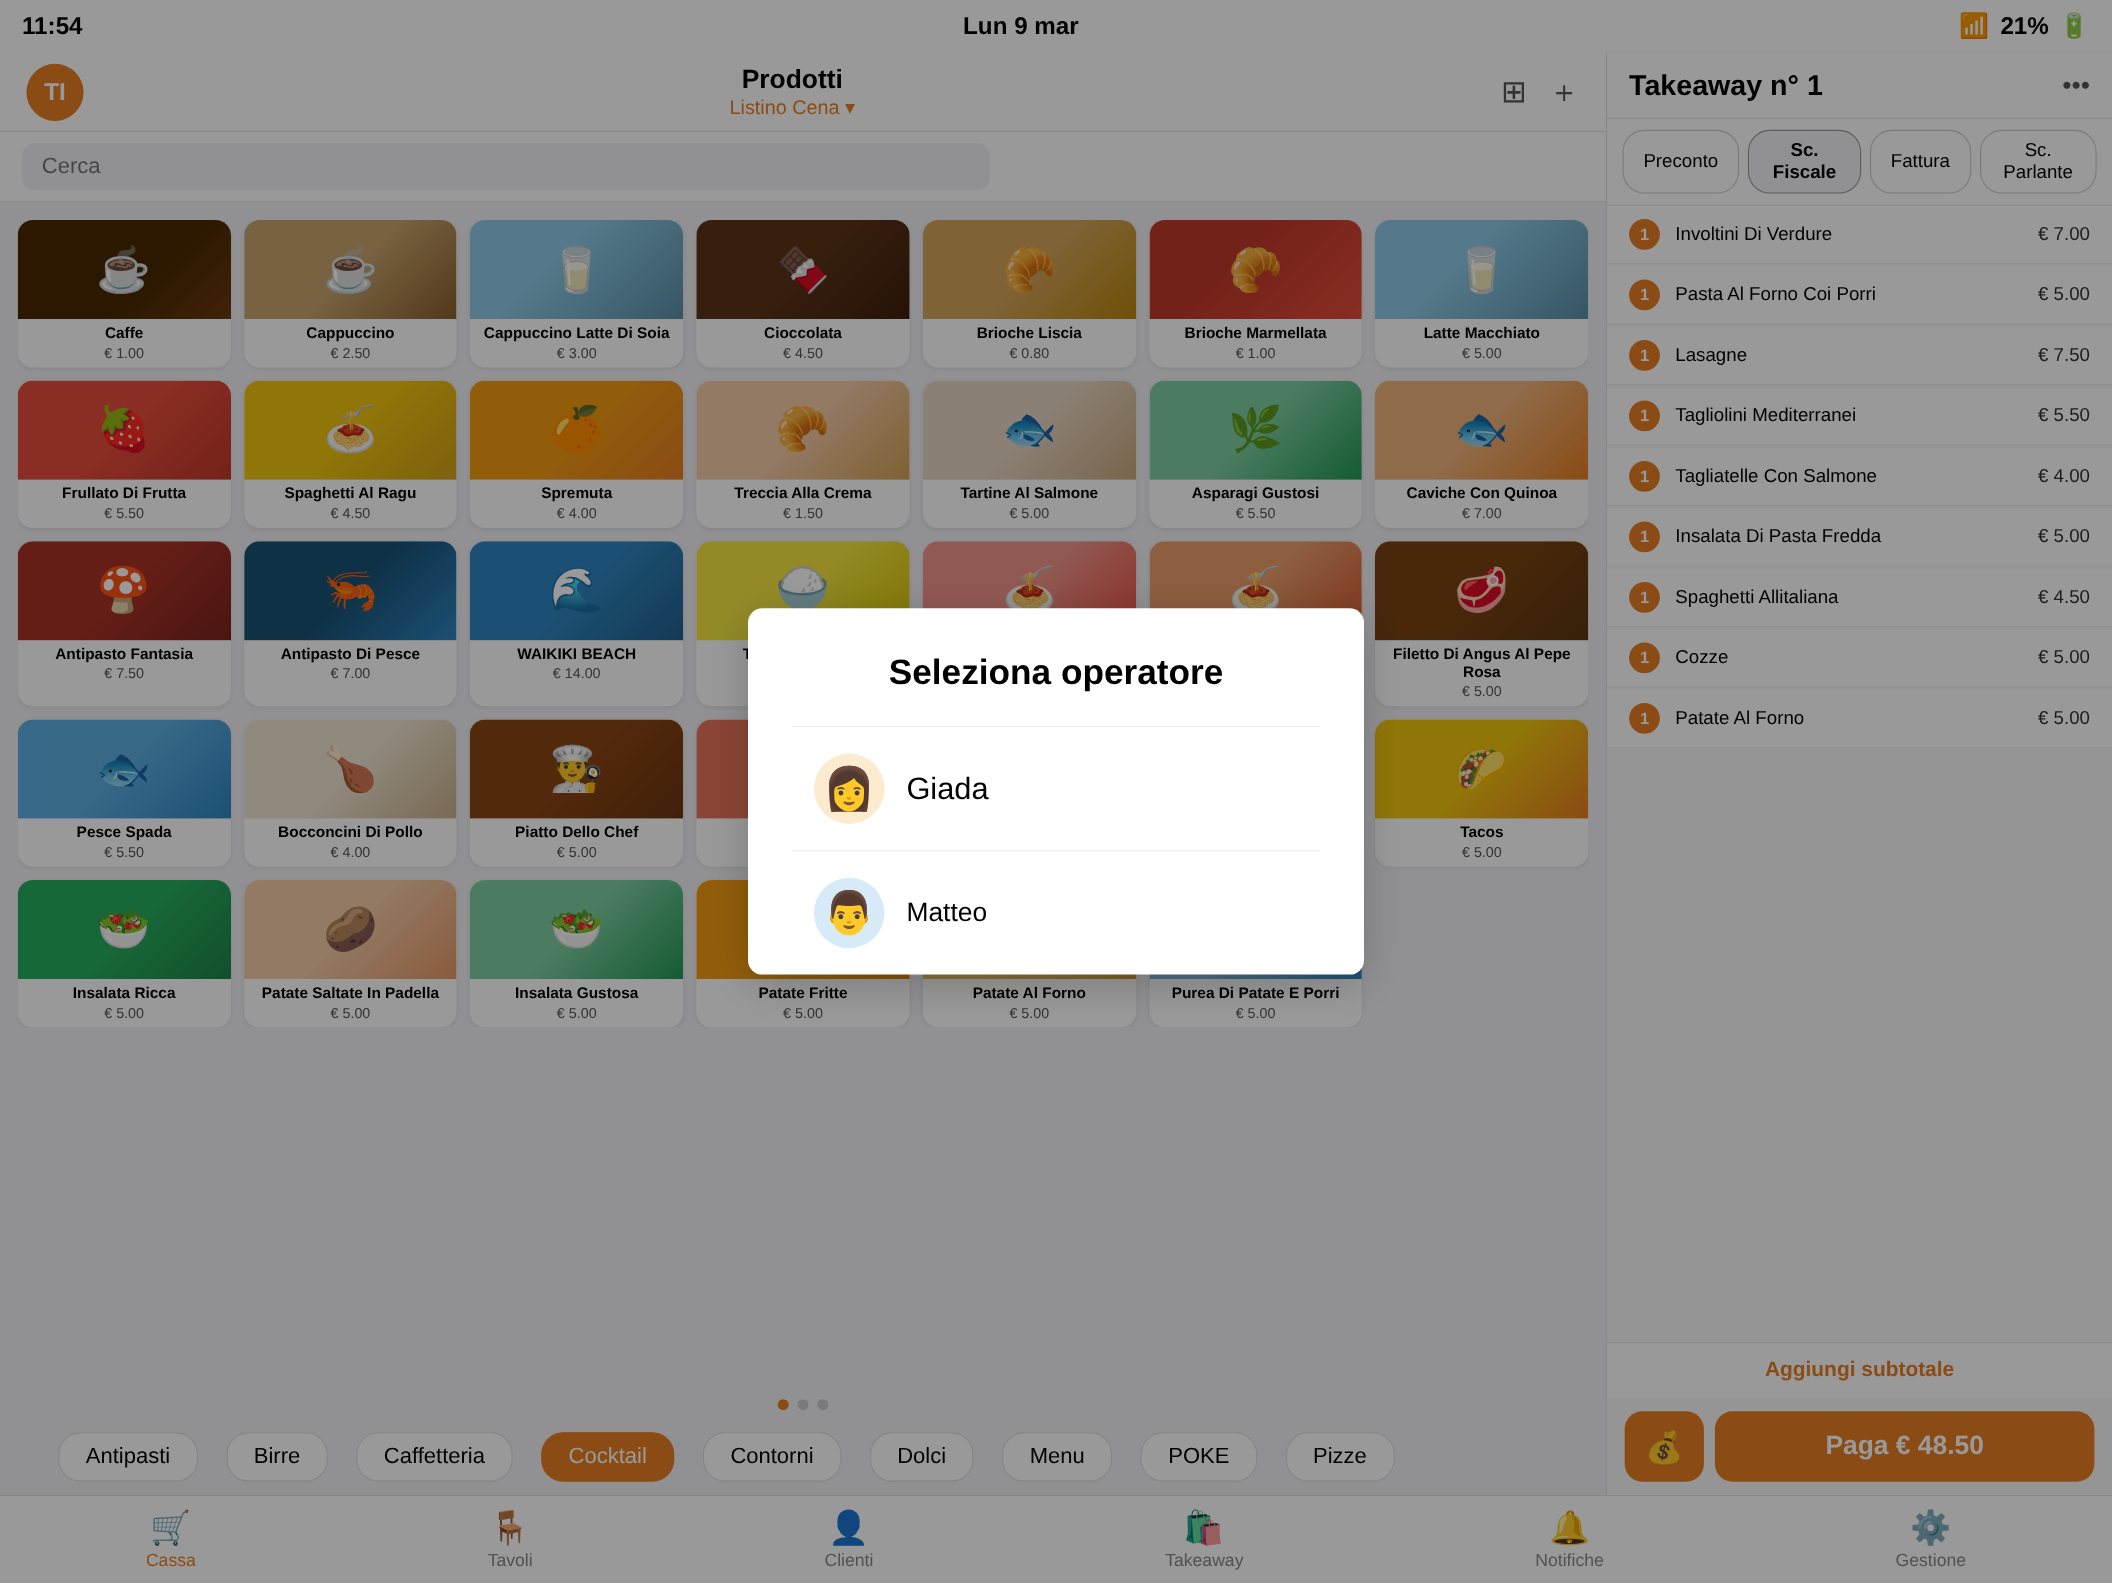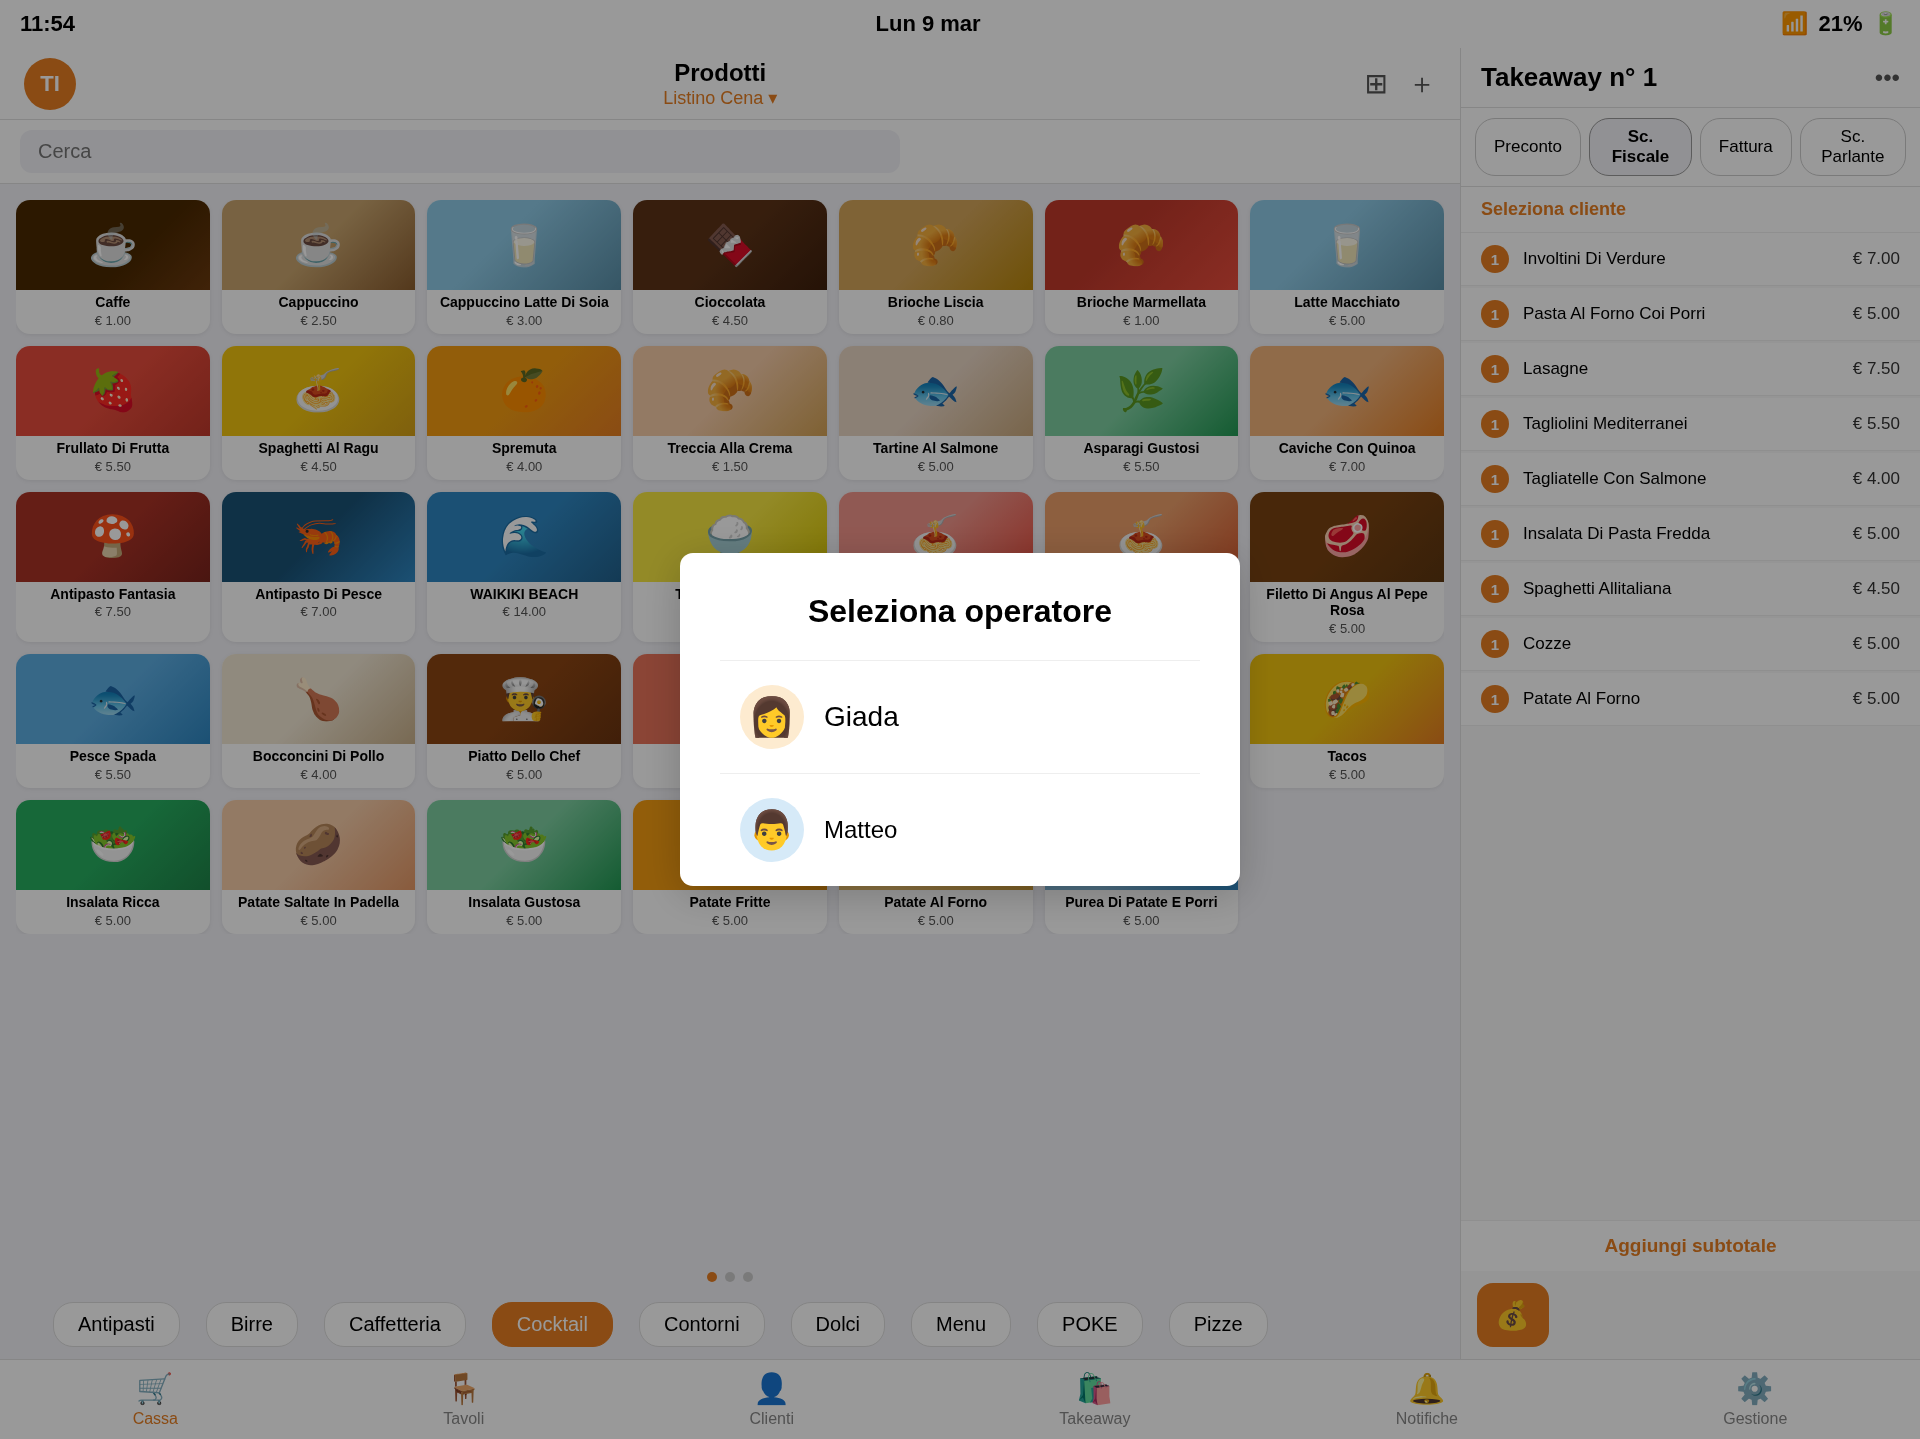--- a/index.html
+++ b/index.html
@@ -636,7 +636,6 @@
         <button class="right-tab">Fattura</button>
         <button class="right-tab">Sc. Parlante</button>
       </div>
-    <div class="select-customer">Seleziona cliente</div>
     <div class="order-items" id="order-items">
         <div class="order-item">
     <div class="order-qty">1</div>

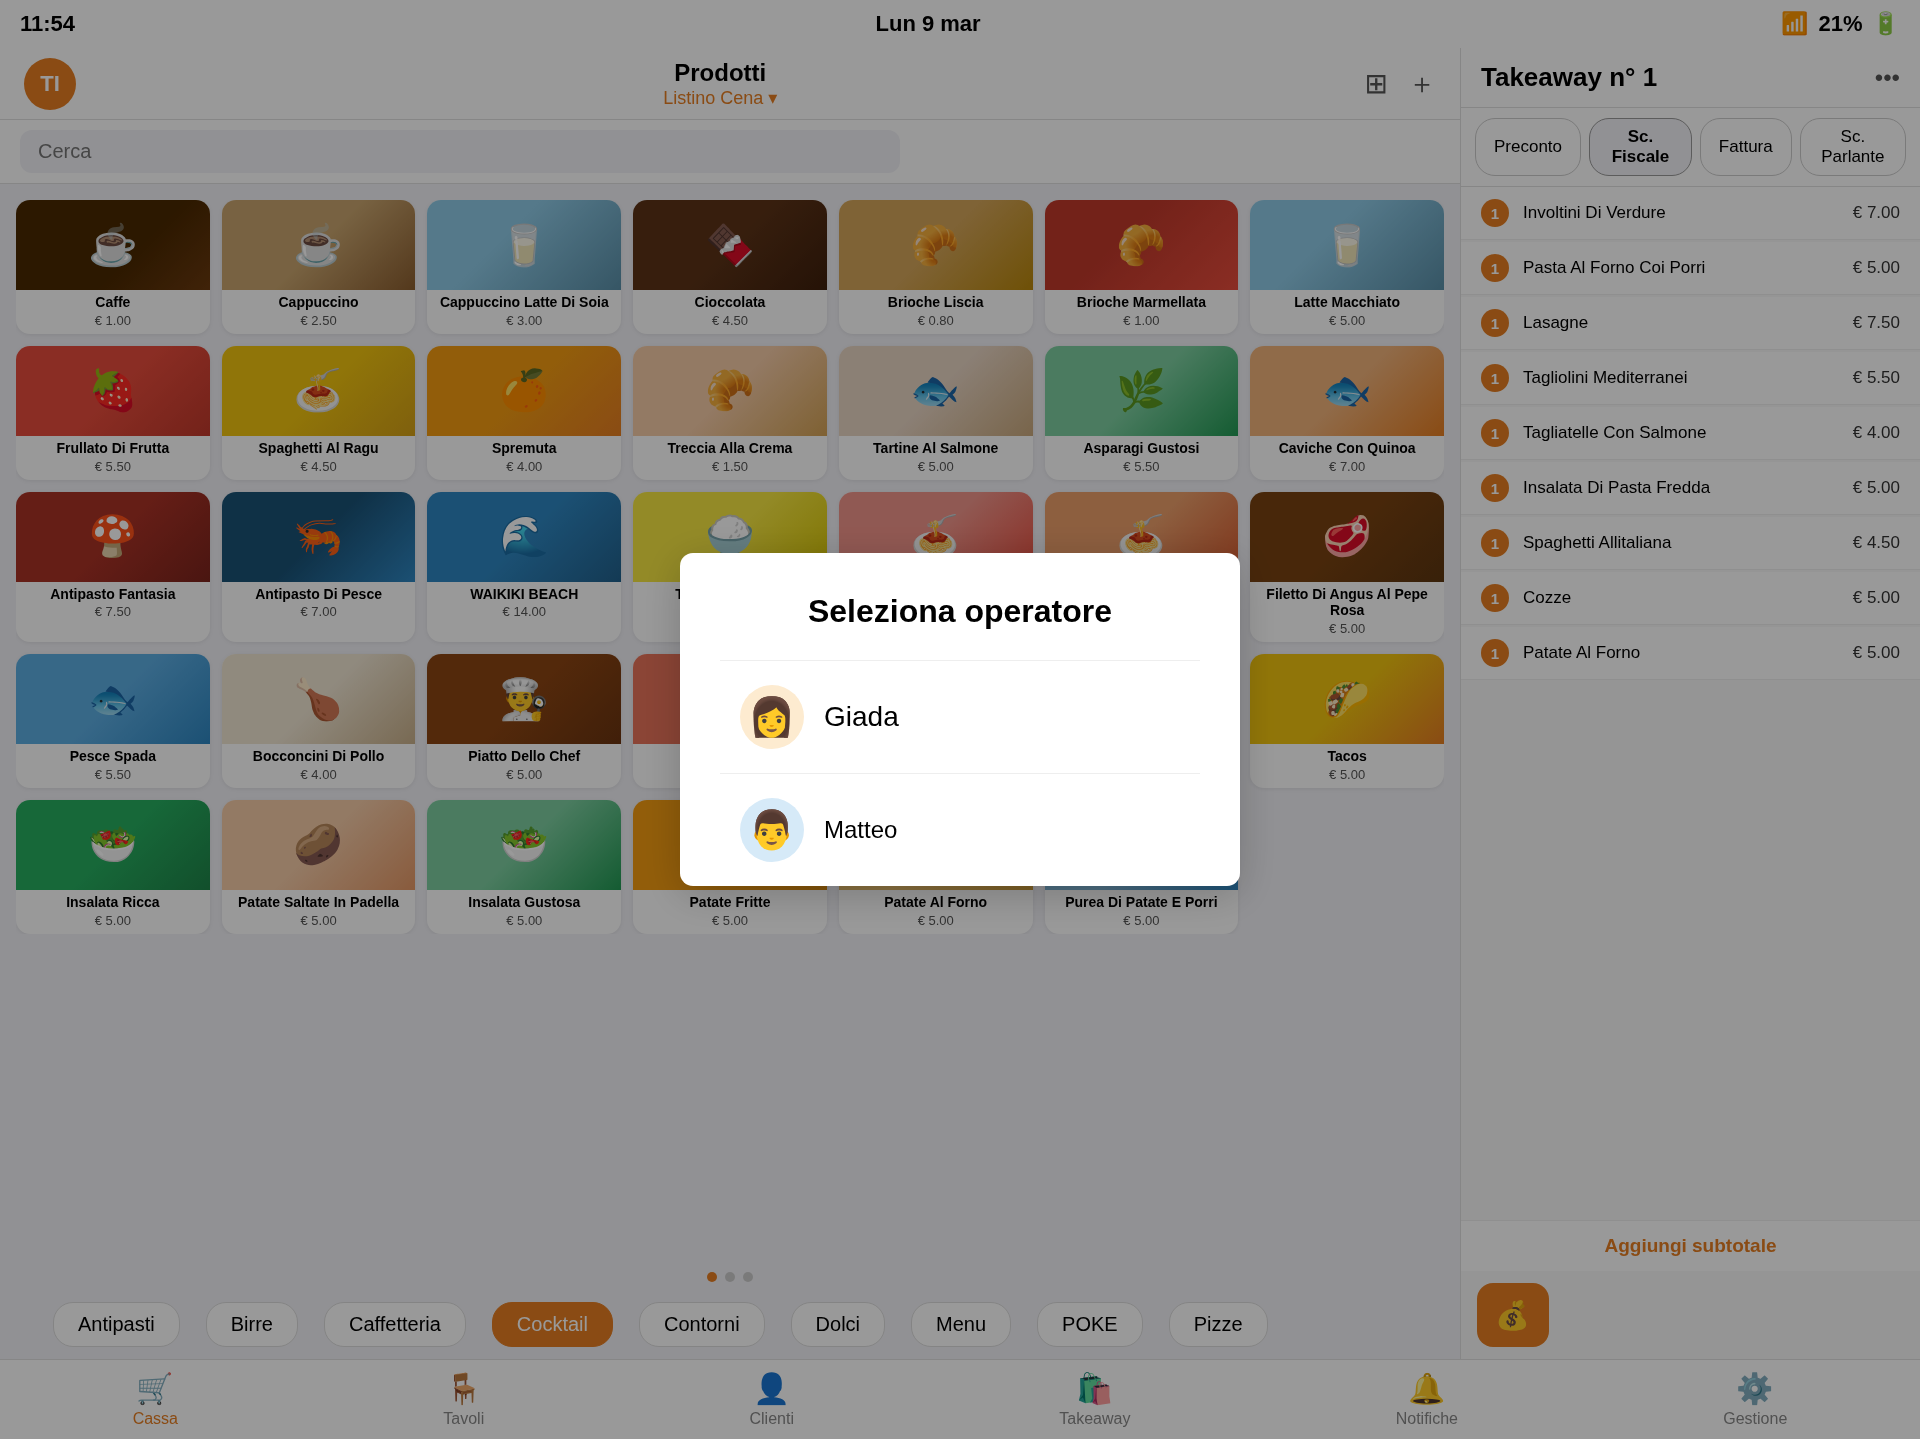--- a/index.html
+++ b/index.html
@@ -686,6 +686,7 @@
     <div class="subtotal-btn">Aggiungi subtotale</div>
     <div class="pay-row">
       <button class="pay-icon-btn">💰</button>
+      <button class="pay-btn">Paga € 48.50</button>
     </div>
   </div>
 </div>

